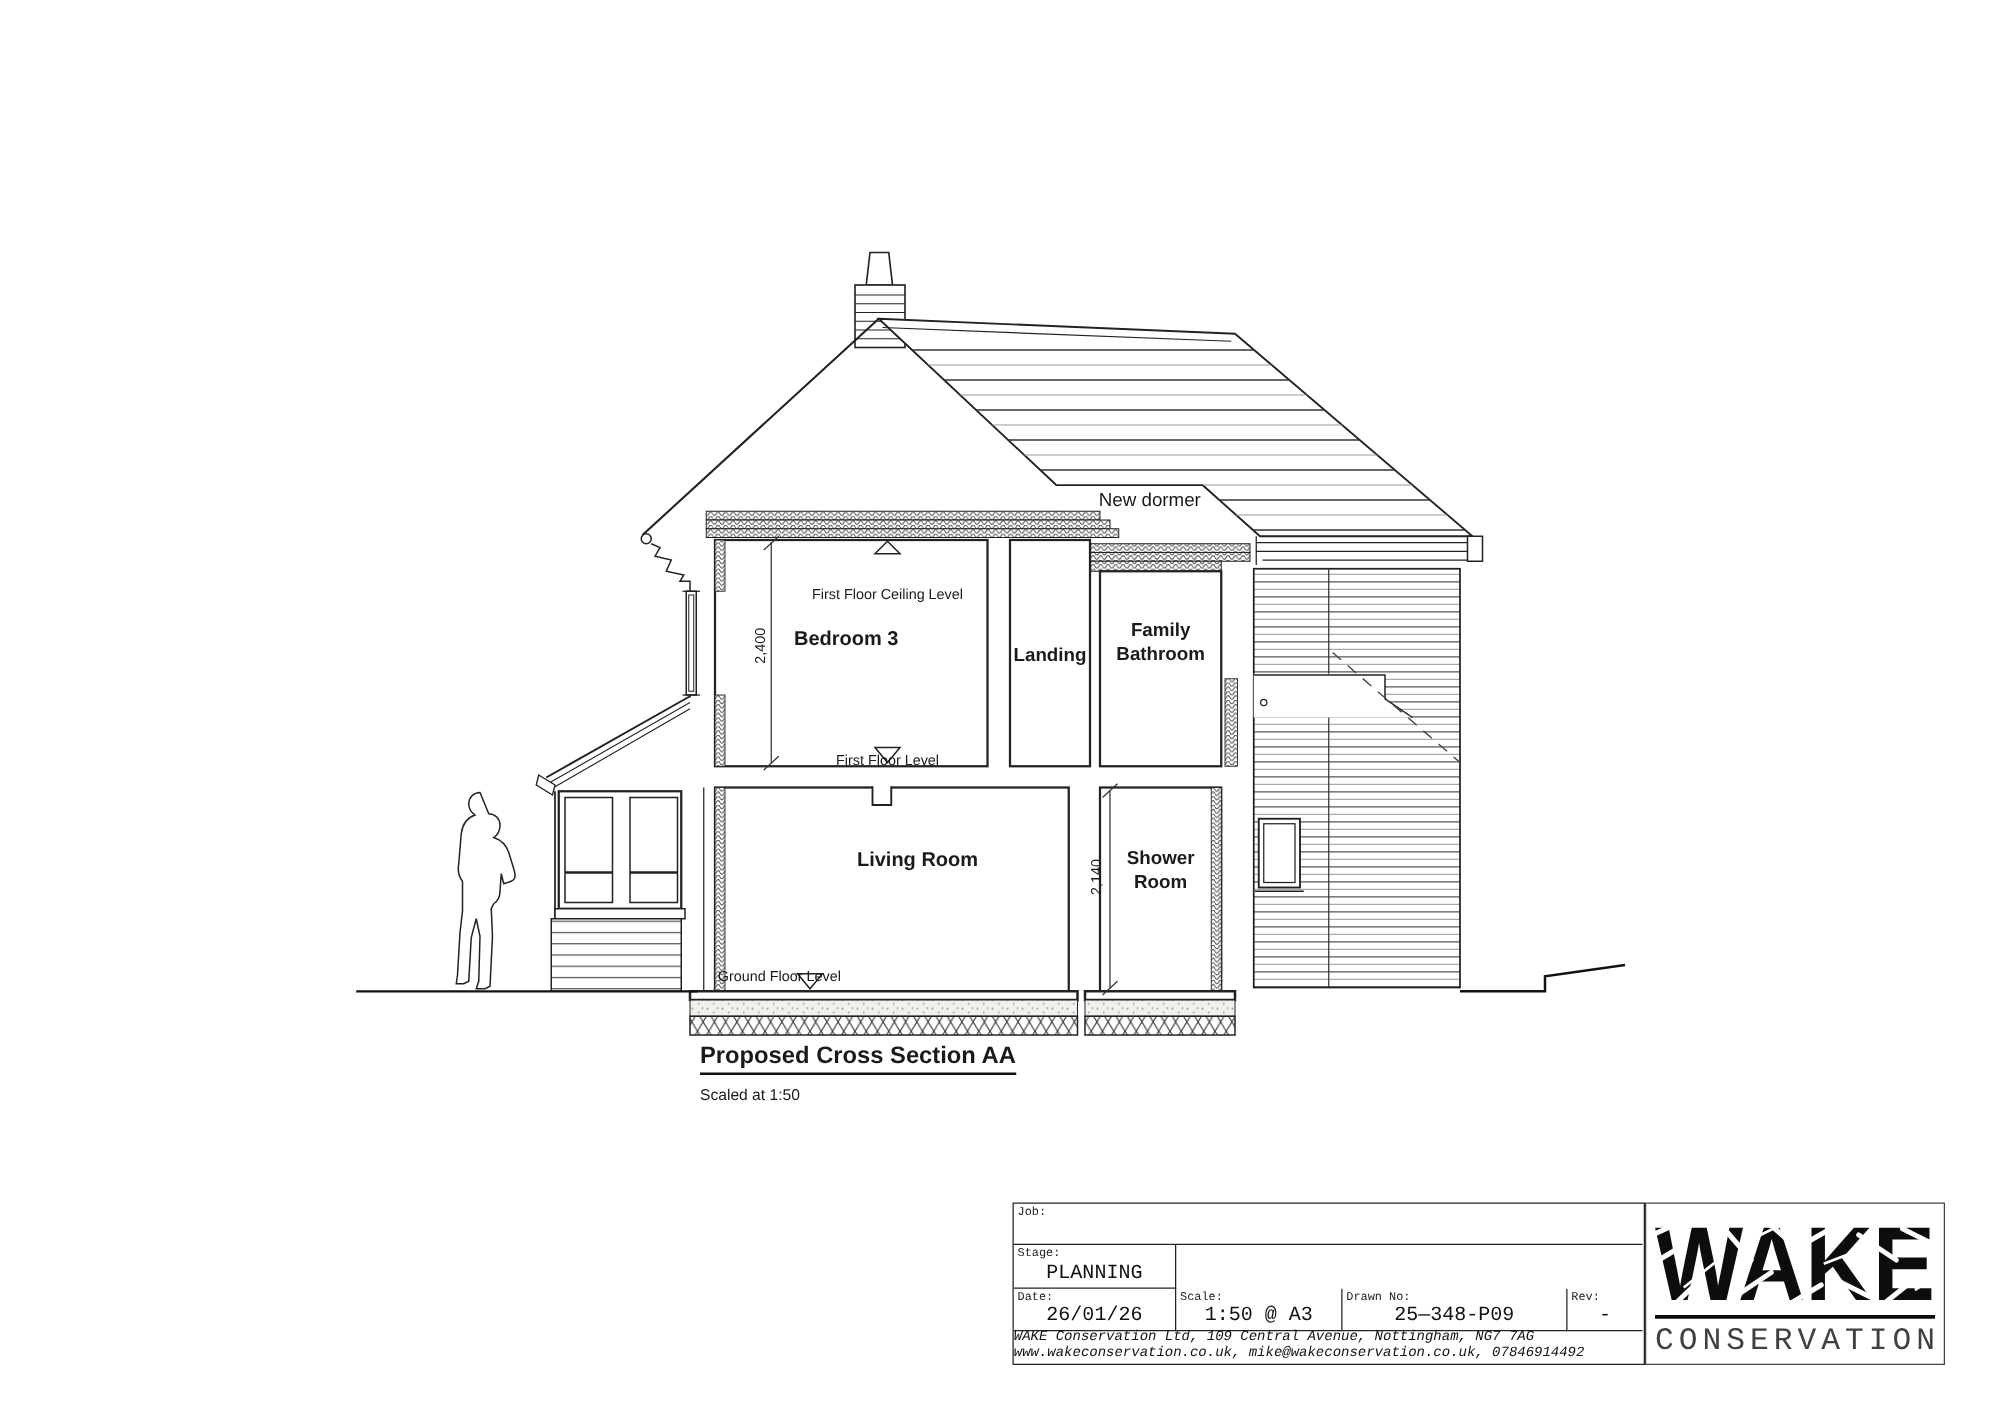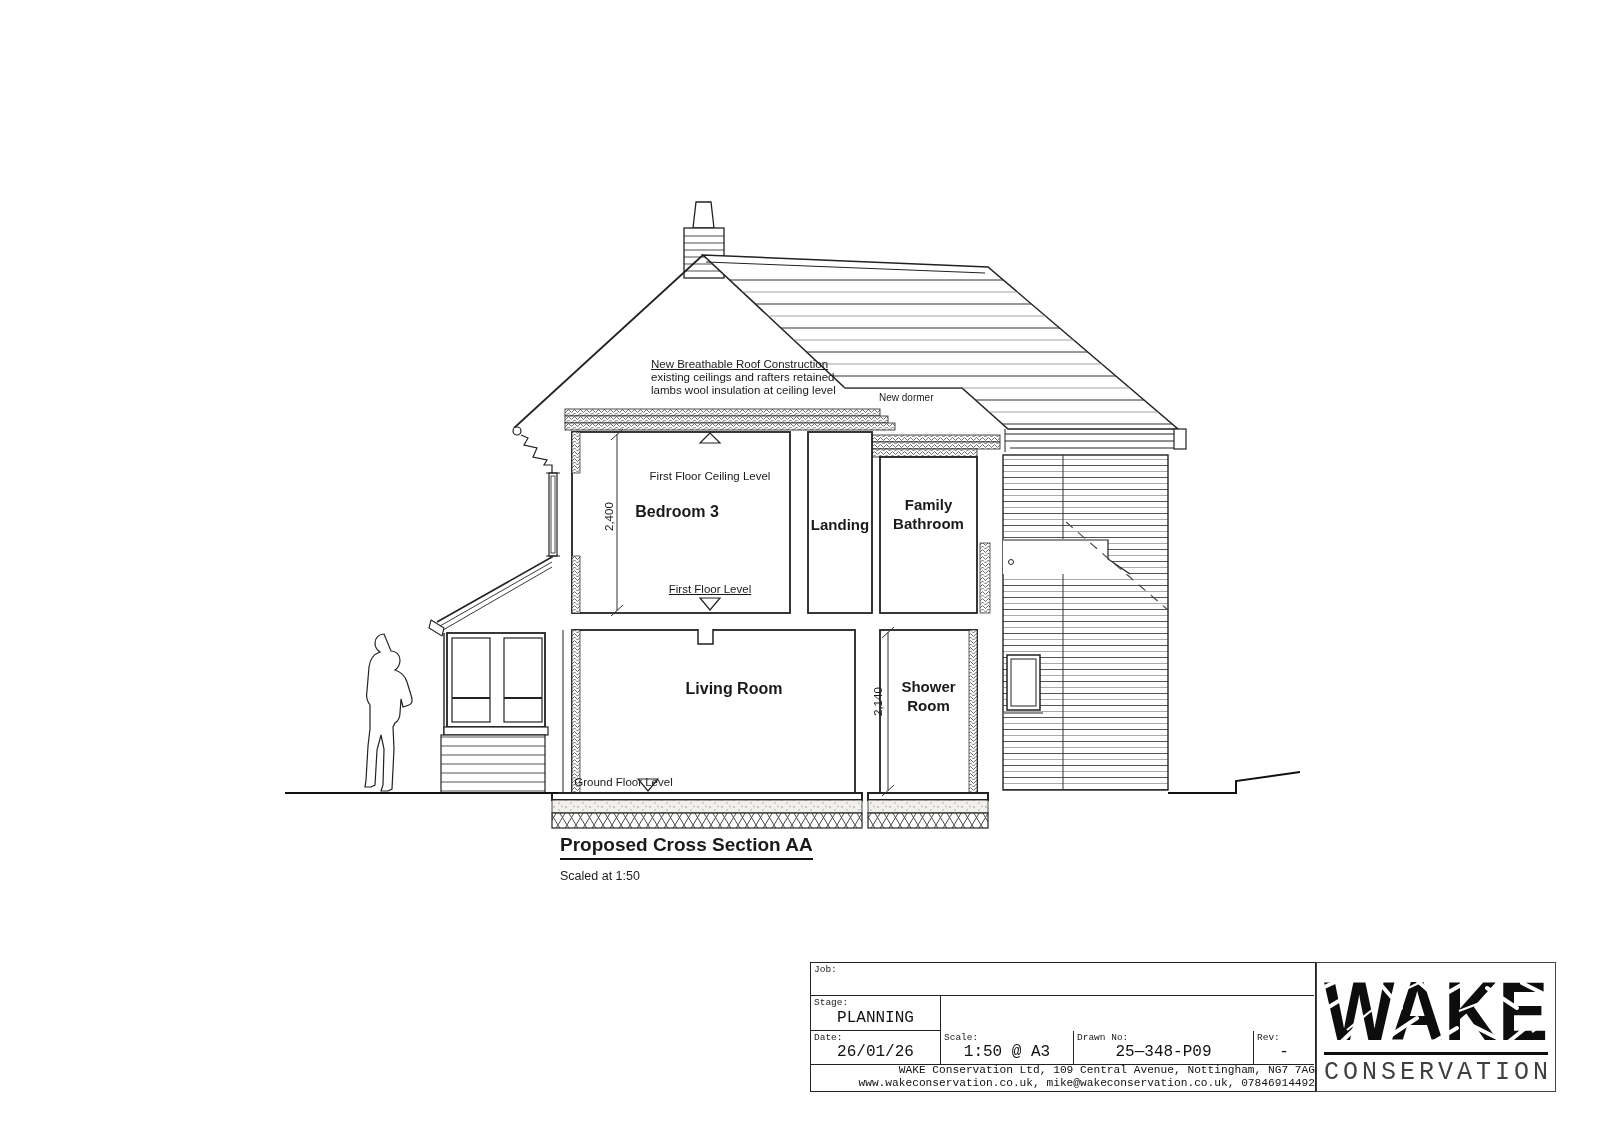--- a/index.html
+++ b/index.html
@@ -222,11 +222,6 @@
     </g>
   </svg>
 
-  <div class="lbl note" style="left:651px;top:358px;width:215px;">
-    <div class="t">New Breathable Roof Construction</div>
-    <div>existing ceilings and rafters retained</div>
-    <div>lambs wool insulation at ceiling level</div>
-  </div>
 
   <div class="lbl small" style="left:879px;top:392px;">New dormer</div>
 

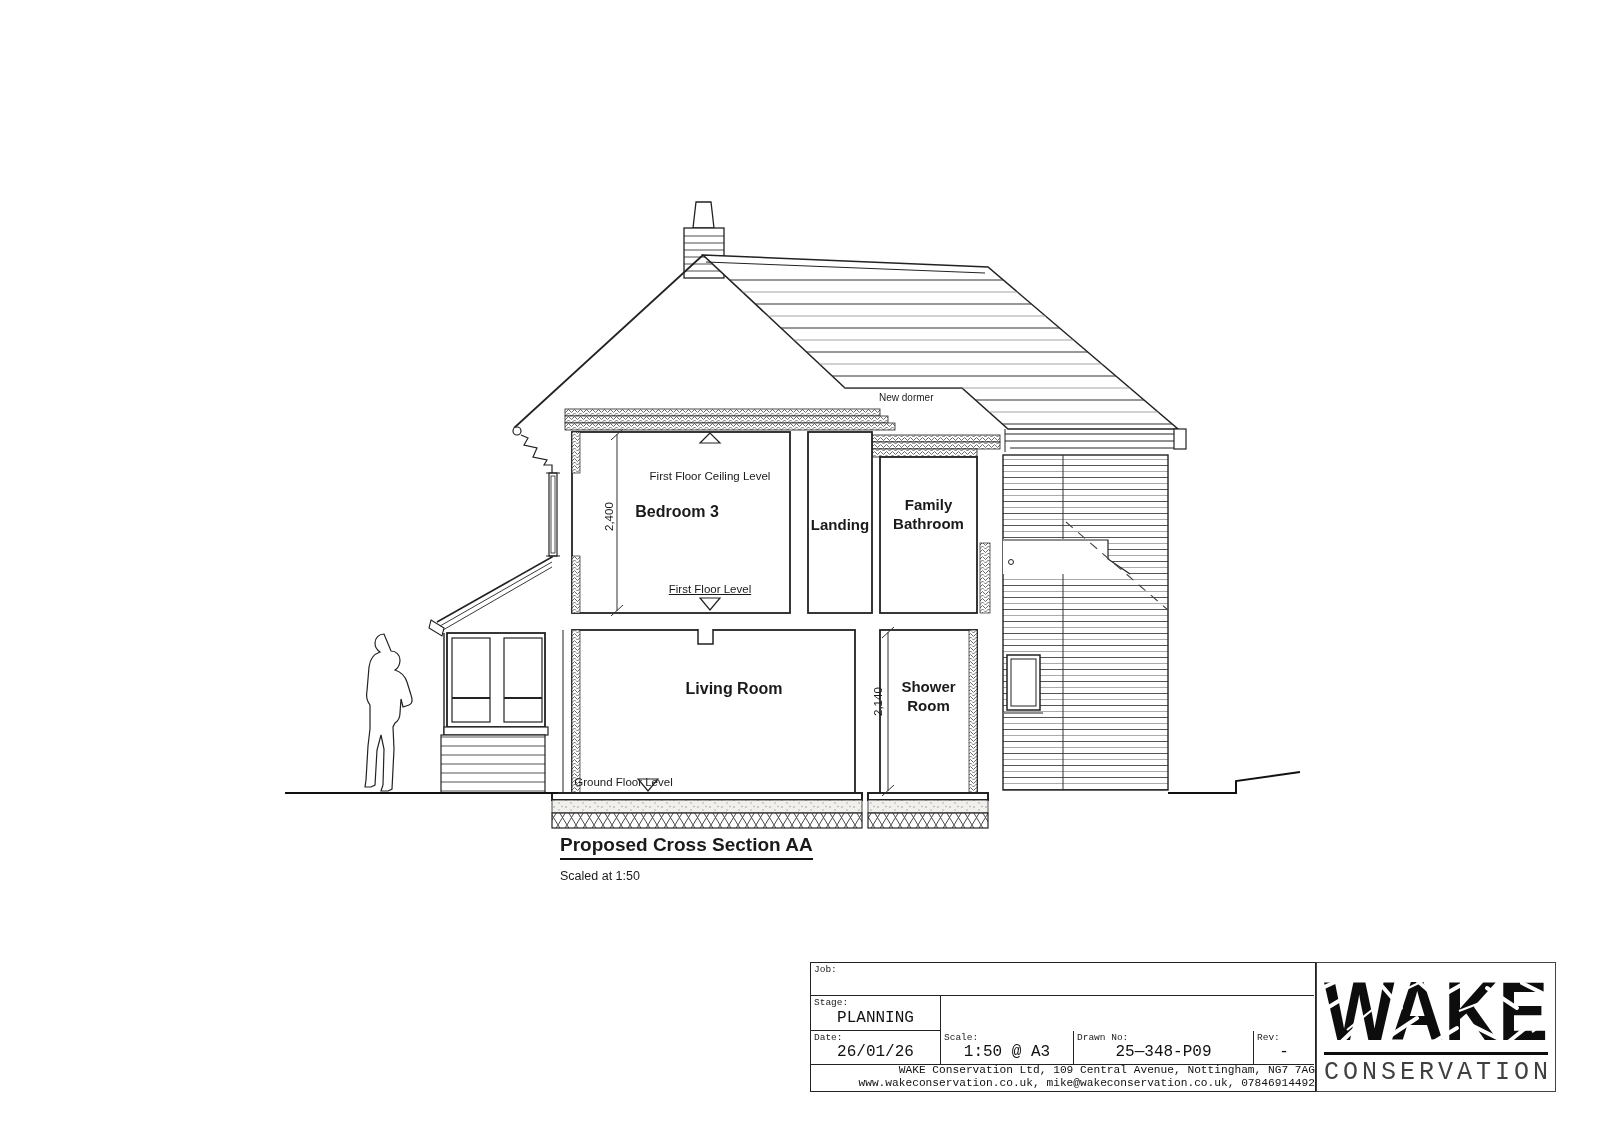--- a/index.html
+++ b/index.html
@@ -12,7 +12,7 @@
   .room{font-weight:bold;text-align:center;}
   .lvl{font-size:11.5px;text-align:center;margin-top:24px;}
   .dim{font-size:11.5px;transform:rotate(-90deg);transform-origin:center;white-space:nowrap;}
-  .small{font-size:10px;}
+  .small{font-size:15px;}
   #heading{left:560px;top:834px;font-size:19px;font-weight:bold;border-bottom:2.5px solid #111;padding-bottom:2px;}
   #subtitle{left:560px;top:869px;font-size:12.5px;}
   

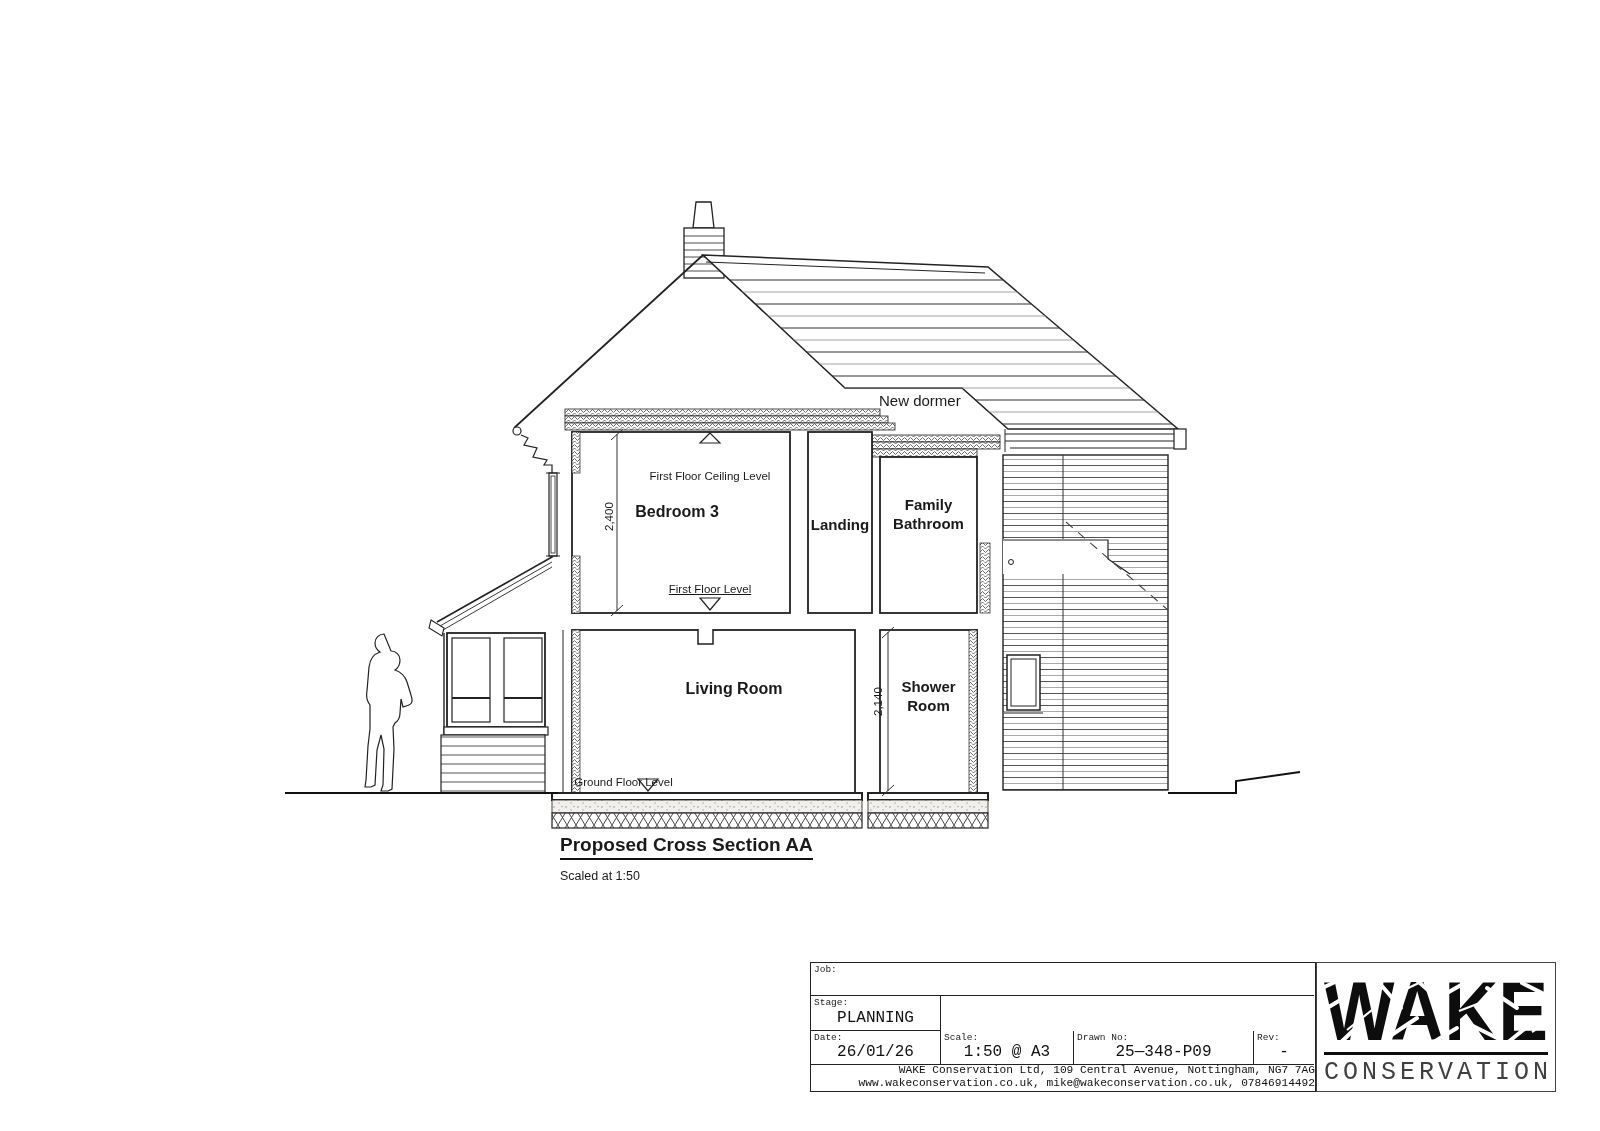--- a/index.html
+++ b/index.html
@@ -233,7 +233,7 @@
   <div class="lbl room" style="left:798px;top:516px;width:84px;font-size:15px;">Landing</div>
   <div class="lbl room" style="left:882px;top:495px;width:93px;font-size:15px;line-height:19px;">Family Bathroom</div>
 
-  <div class="lbl lvl" style="left:645px;top:559px;width:130px;text-decoration:underline;">First Floor Level</div>
+  <div class="lbl lvl" style="left:645px;top:579px;width:130px;">First Floor Level</div>
 
 
   <div class="lbl room" style="left:664px;top:680px;width:140px;font-size:16px;">Living Room</div>

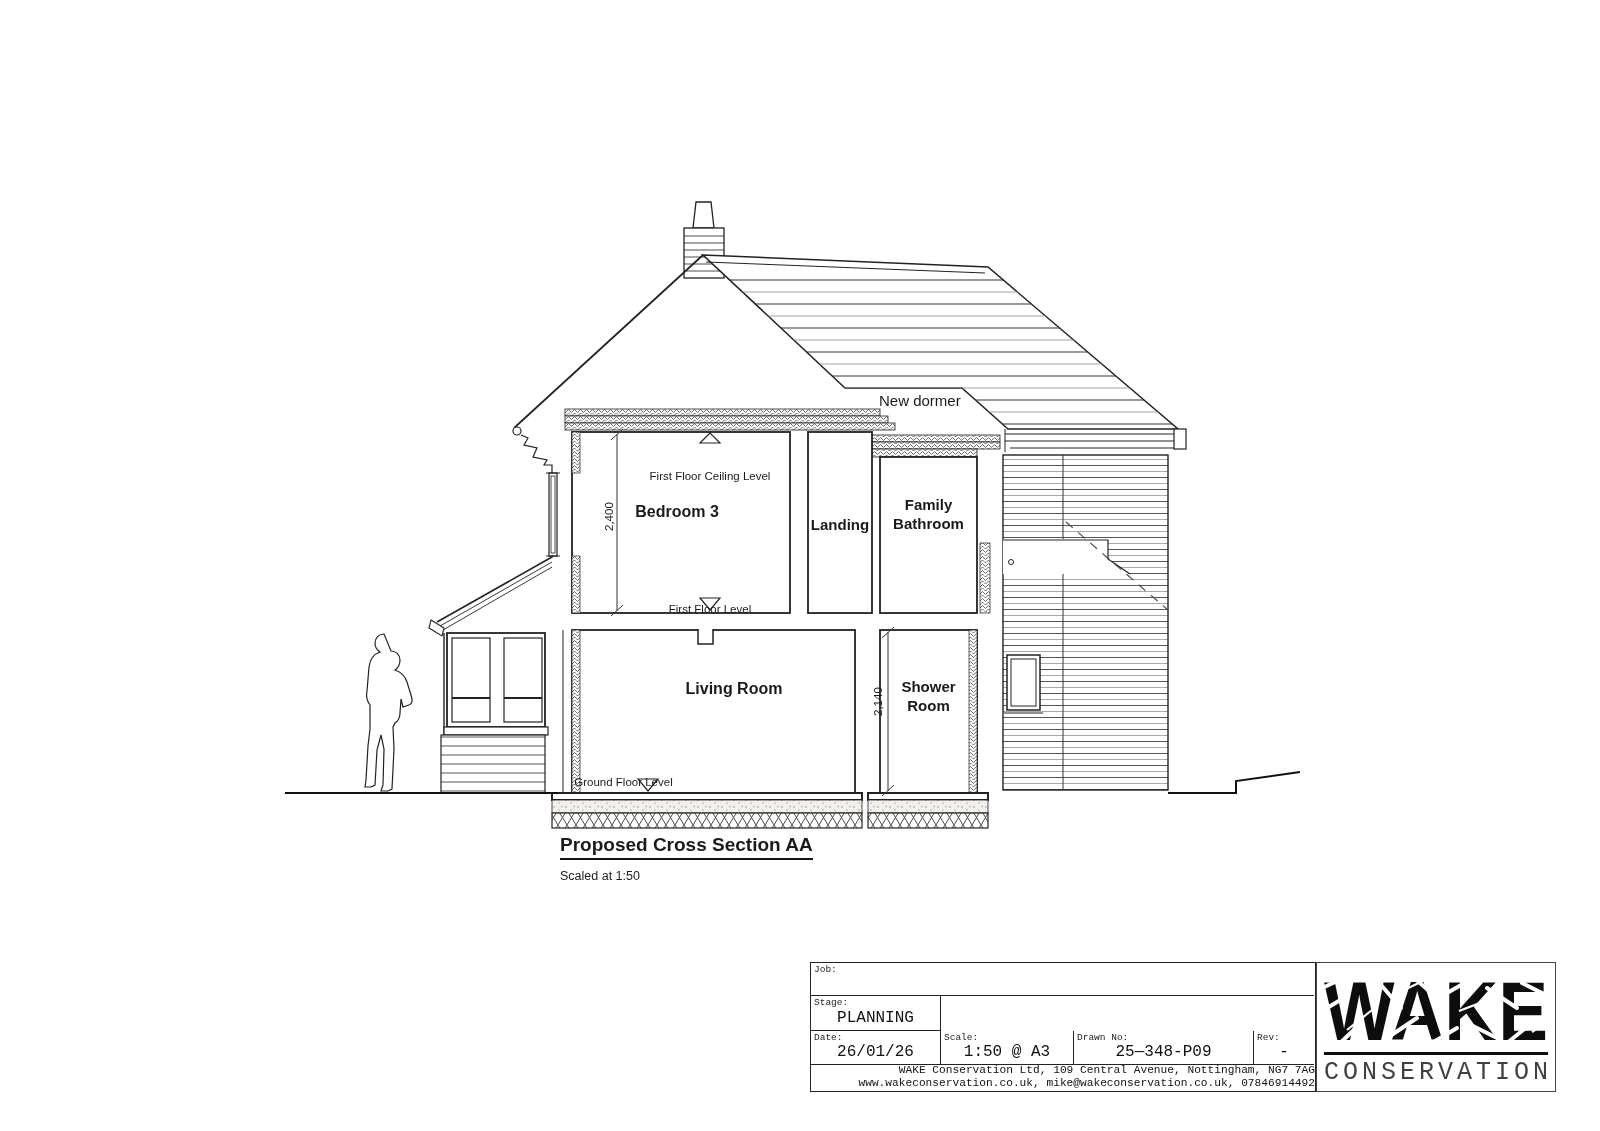--- a/index.html
+++ b/index.html
@@ -22,7 +22,7 @@
   .cell:last-child{border-right:none;}
   .cl{position:absolute;left:3px;top:1px;font-size:9.5px;color:#222;}
   .cv{position:absolute;left:0;right:0;bottom:3px;text-align:center;font-size:16px;white-space:nowrap;}
-  #footercell{position:absolute;left:0;right:0;bottom:0;height:27px;text-align:right;}
+  #footercell{position:absolute;left:0;right:0;bottom:0;height:27px;text-align:left;font-style:italic;}
   #footercell div{font-size:11.2px;line-height:13px;white-space:nowrap;}
   
   #logo{position:absolute;left:1316px;top:962px;width:240px;height:130px;border:1px solid #444;box-sizing:border-box;}

